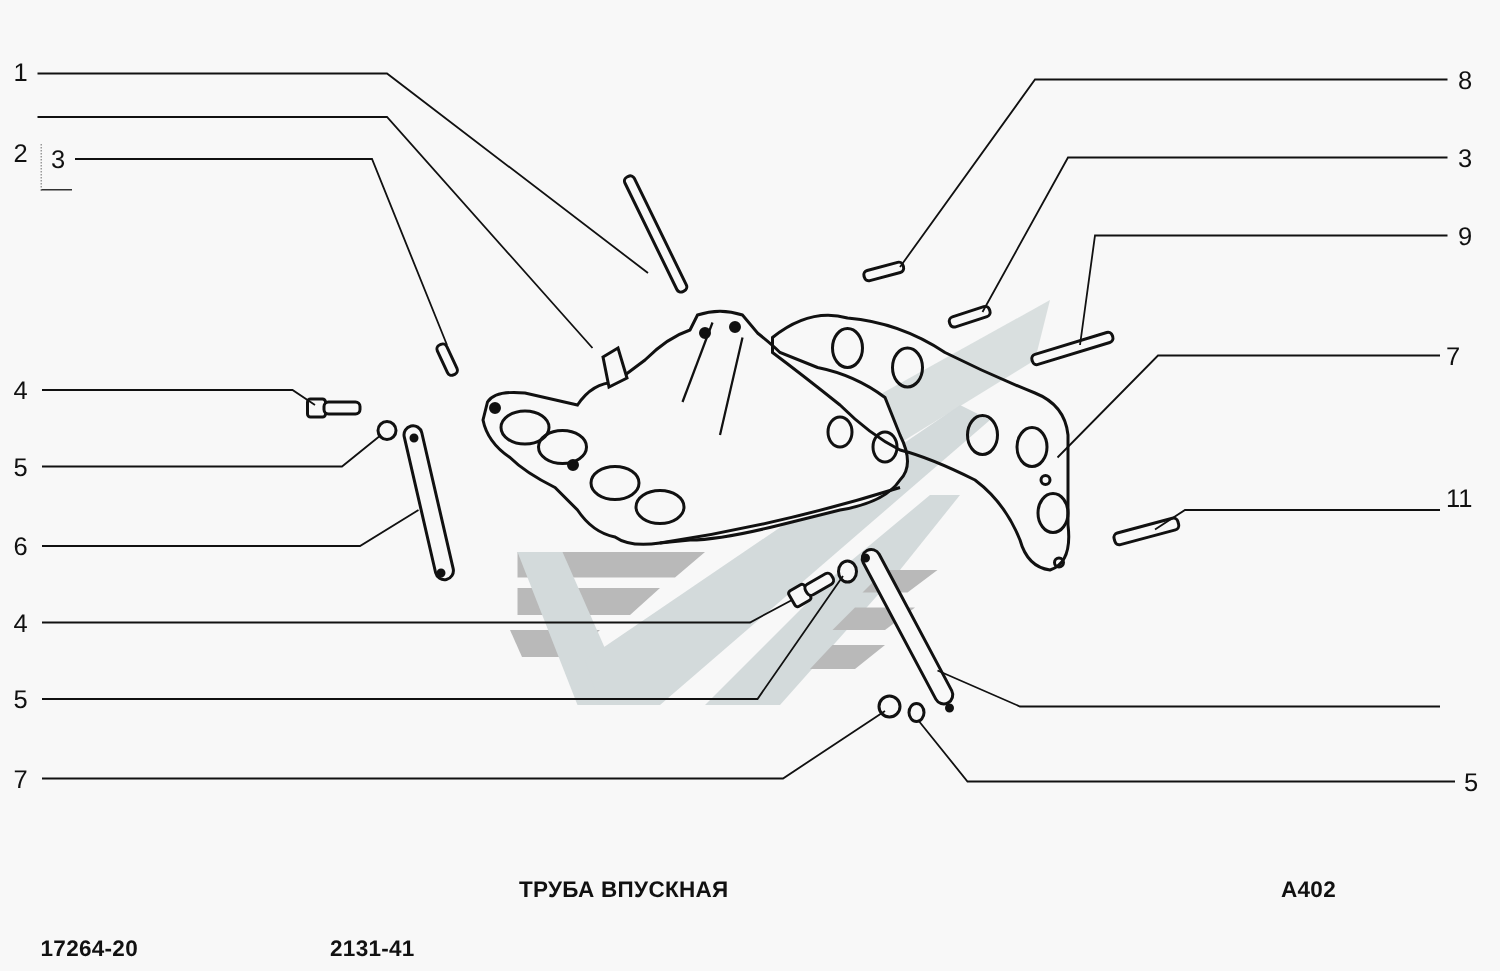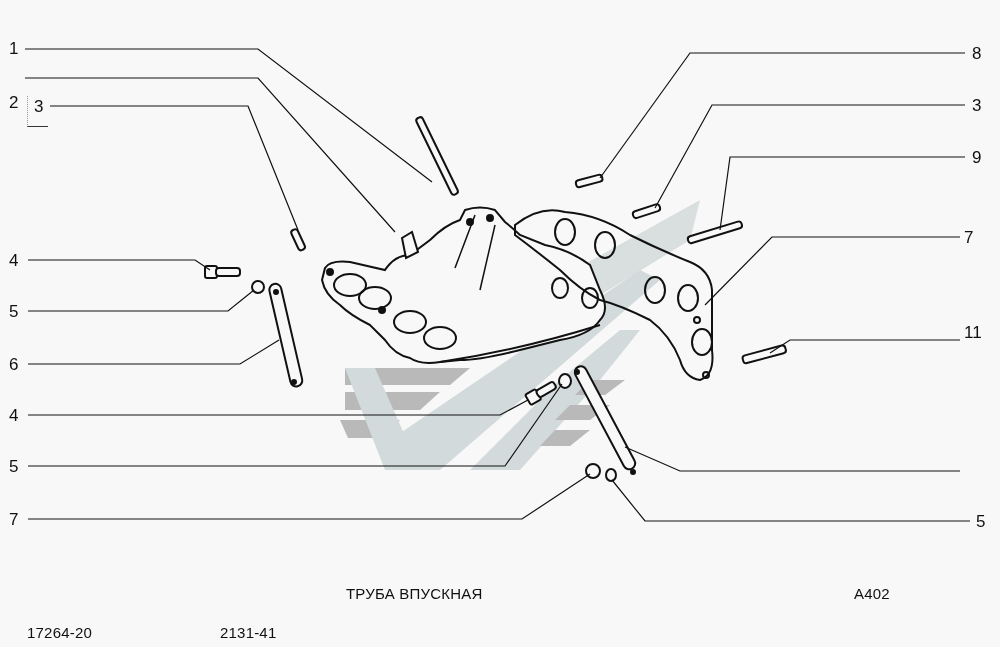--- a/index.html
+++ b/index.html
@@ -19,7 +19,7 @@
     .title {
       position: absolute;
       font-family: "Liberation Sans", sans-serif;
-      font-weight: normal; font-size: 15px; color: #111;
+      font-weight: bold; font-size: 15px; color: #111;
       letter-spacing: 0.2px;
     }
     .box3 {

